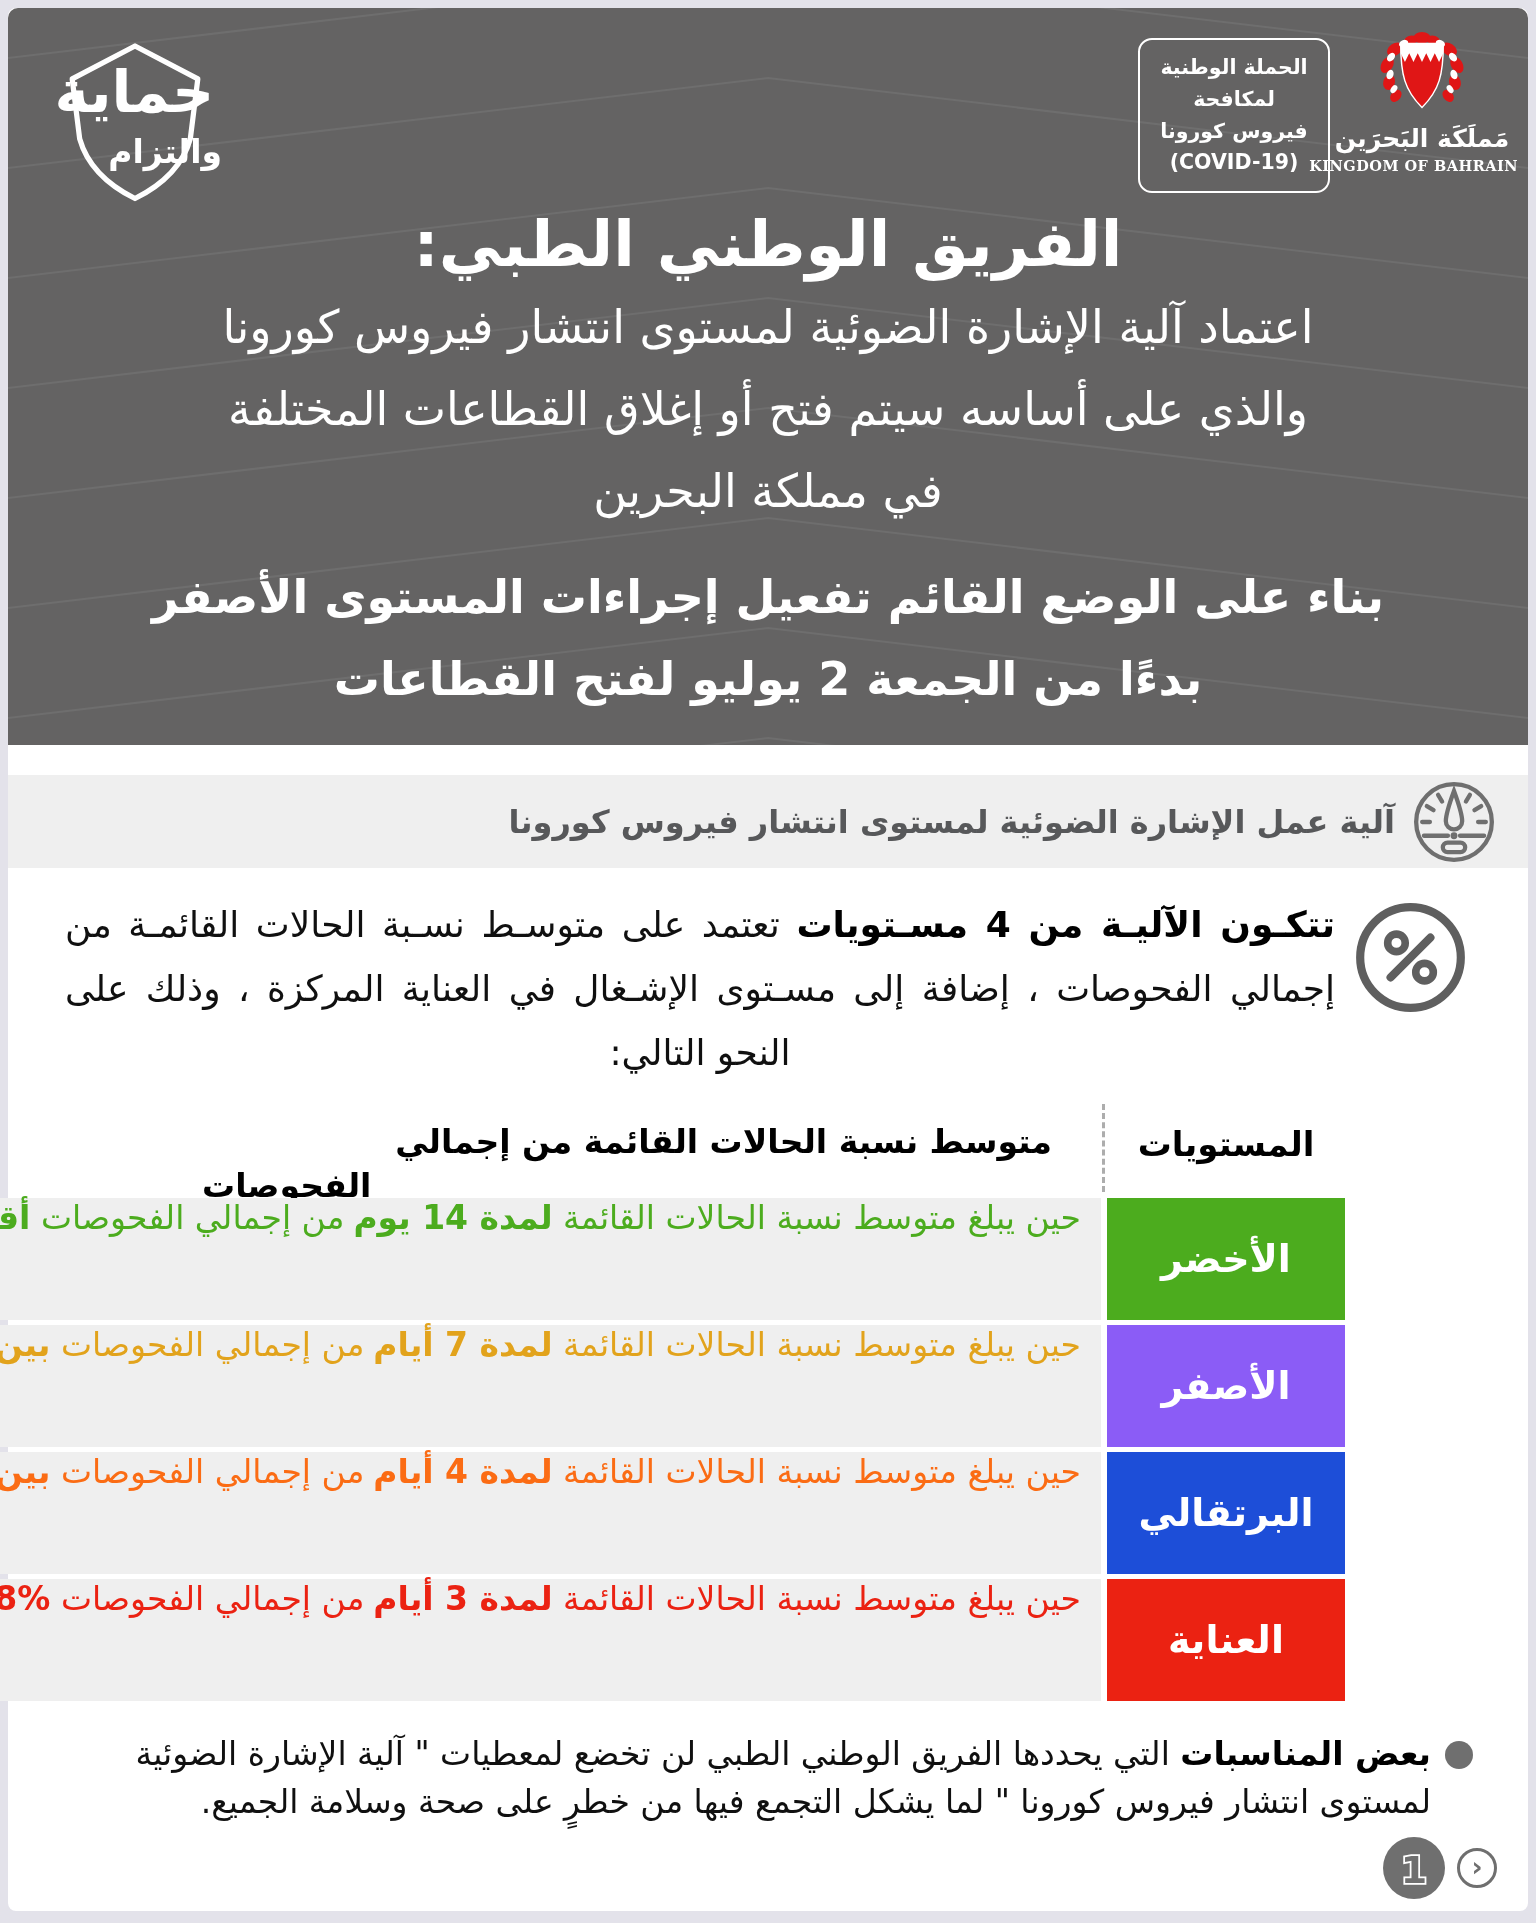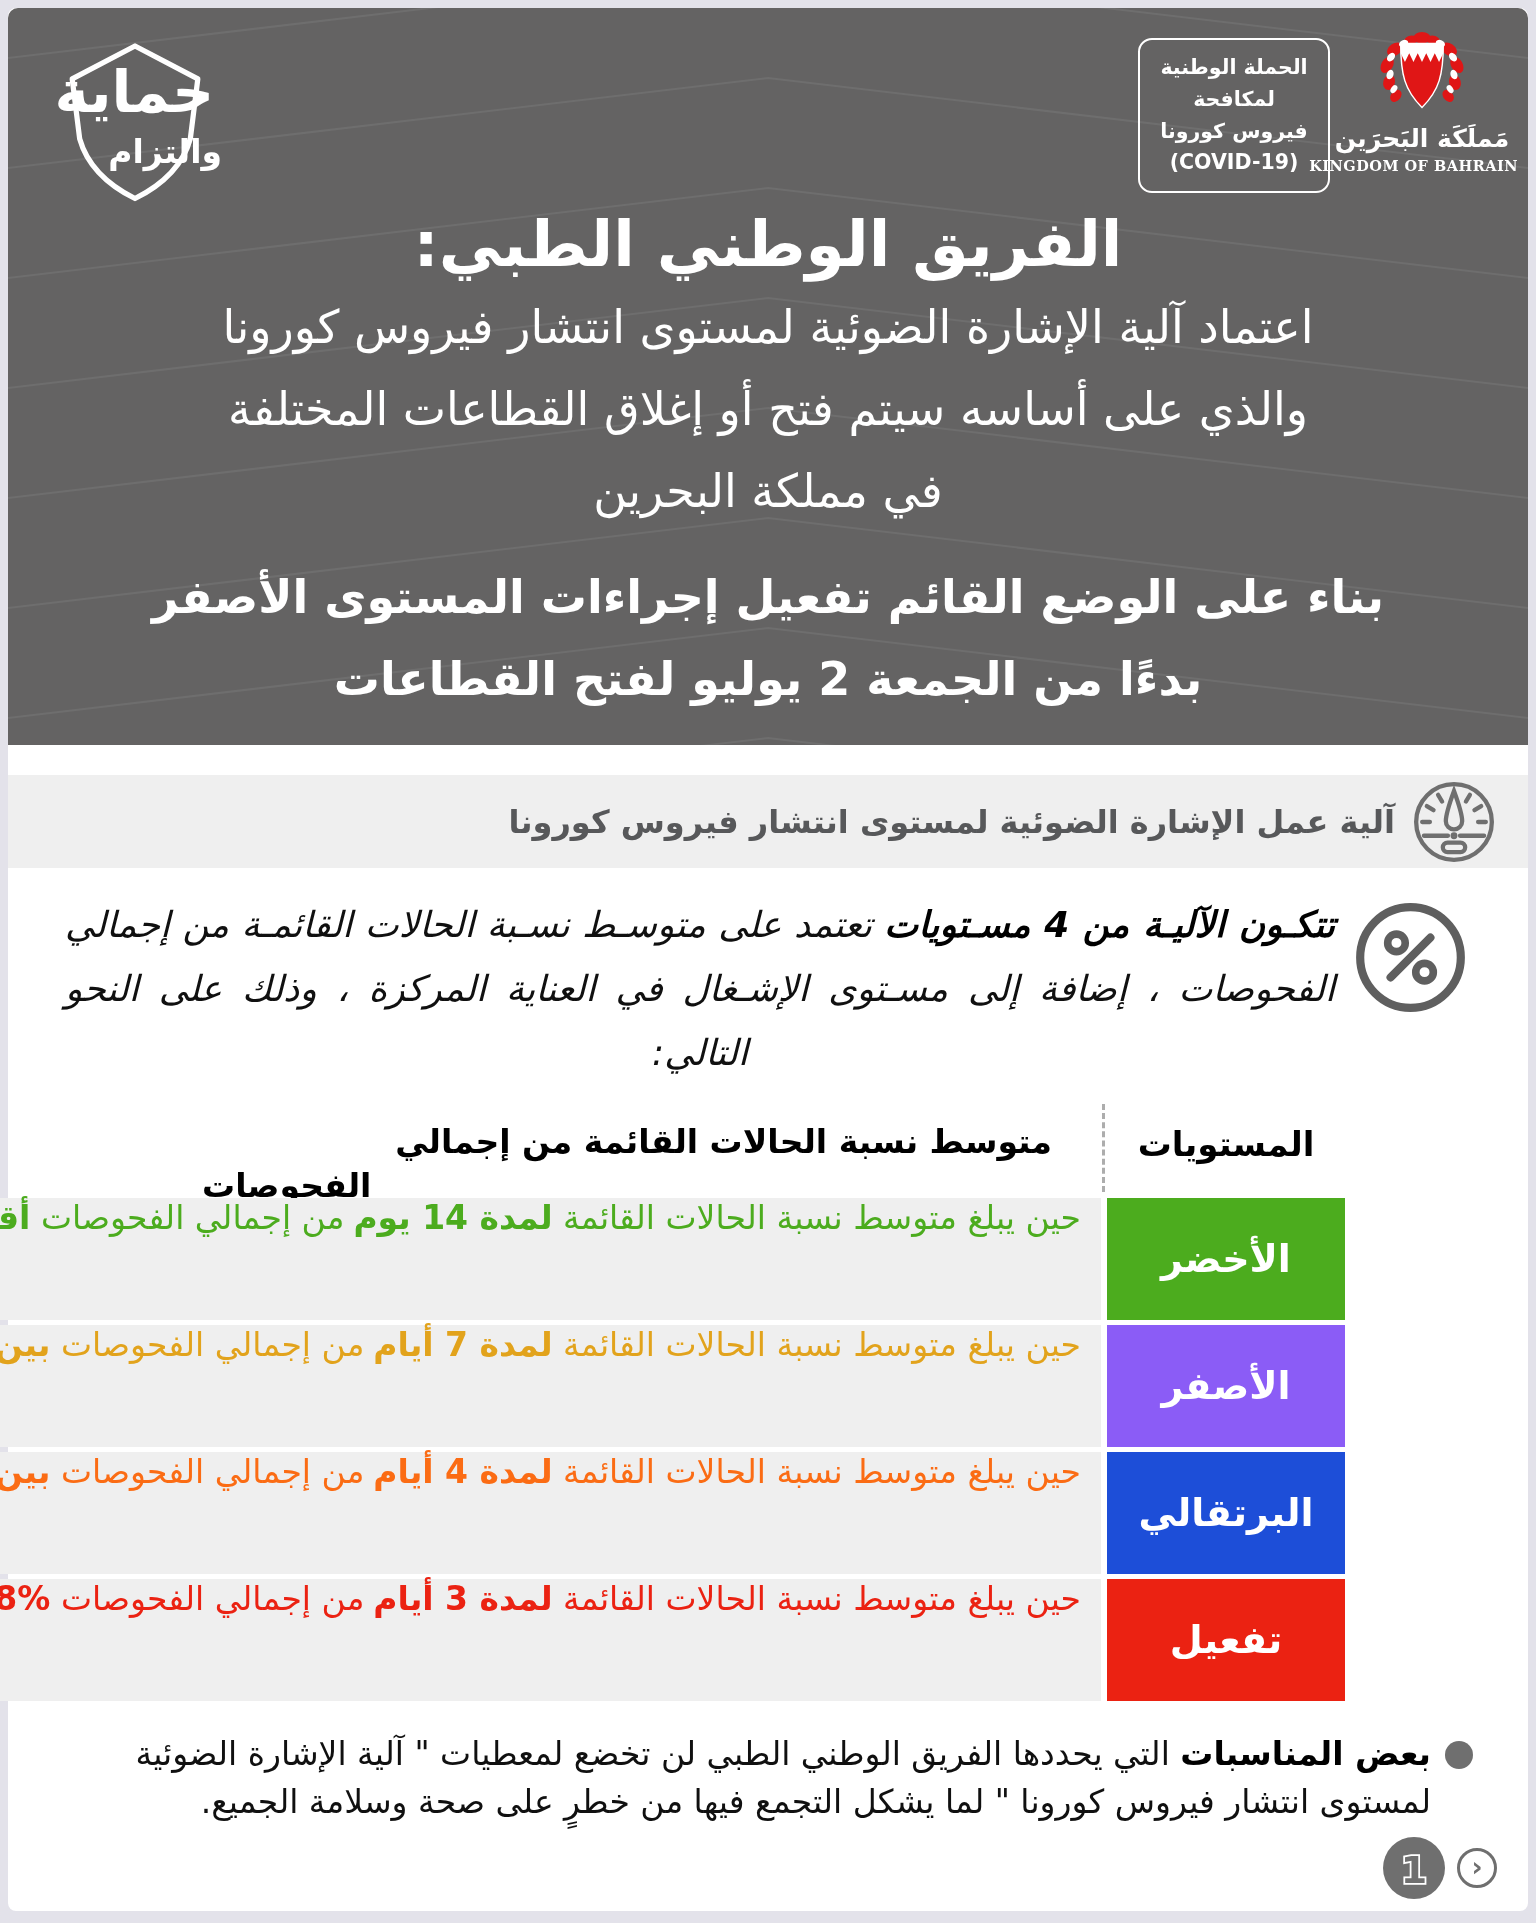--- a/index.html
+++ b/index.html
@@ -41,7 +41,7 @@
   .section-bar .bar-title{font-size:32px;font-weight:bold;color:#57585A;white-space:nowrap;margin-left:48px;}
 
   
-  .intro{position:absolute;top:885px;left:57px;right:59px;display:flex;gap:17px;font-style:italic;}
+  .intro{position:absolute;top:885px;left:57px;right:59px;display:flex;gap:17px;}
   .intro-icon{flex:0 0 117px;margin-top:6px;}
   .intro p{flex:1;margin:0;font-size:36px;line-height:64px;color:#101010;
     text-align:justify;text-align-last:center;}

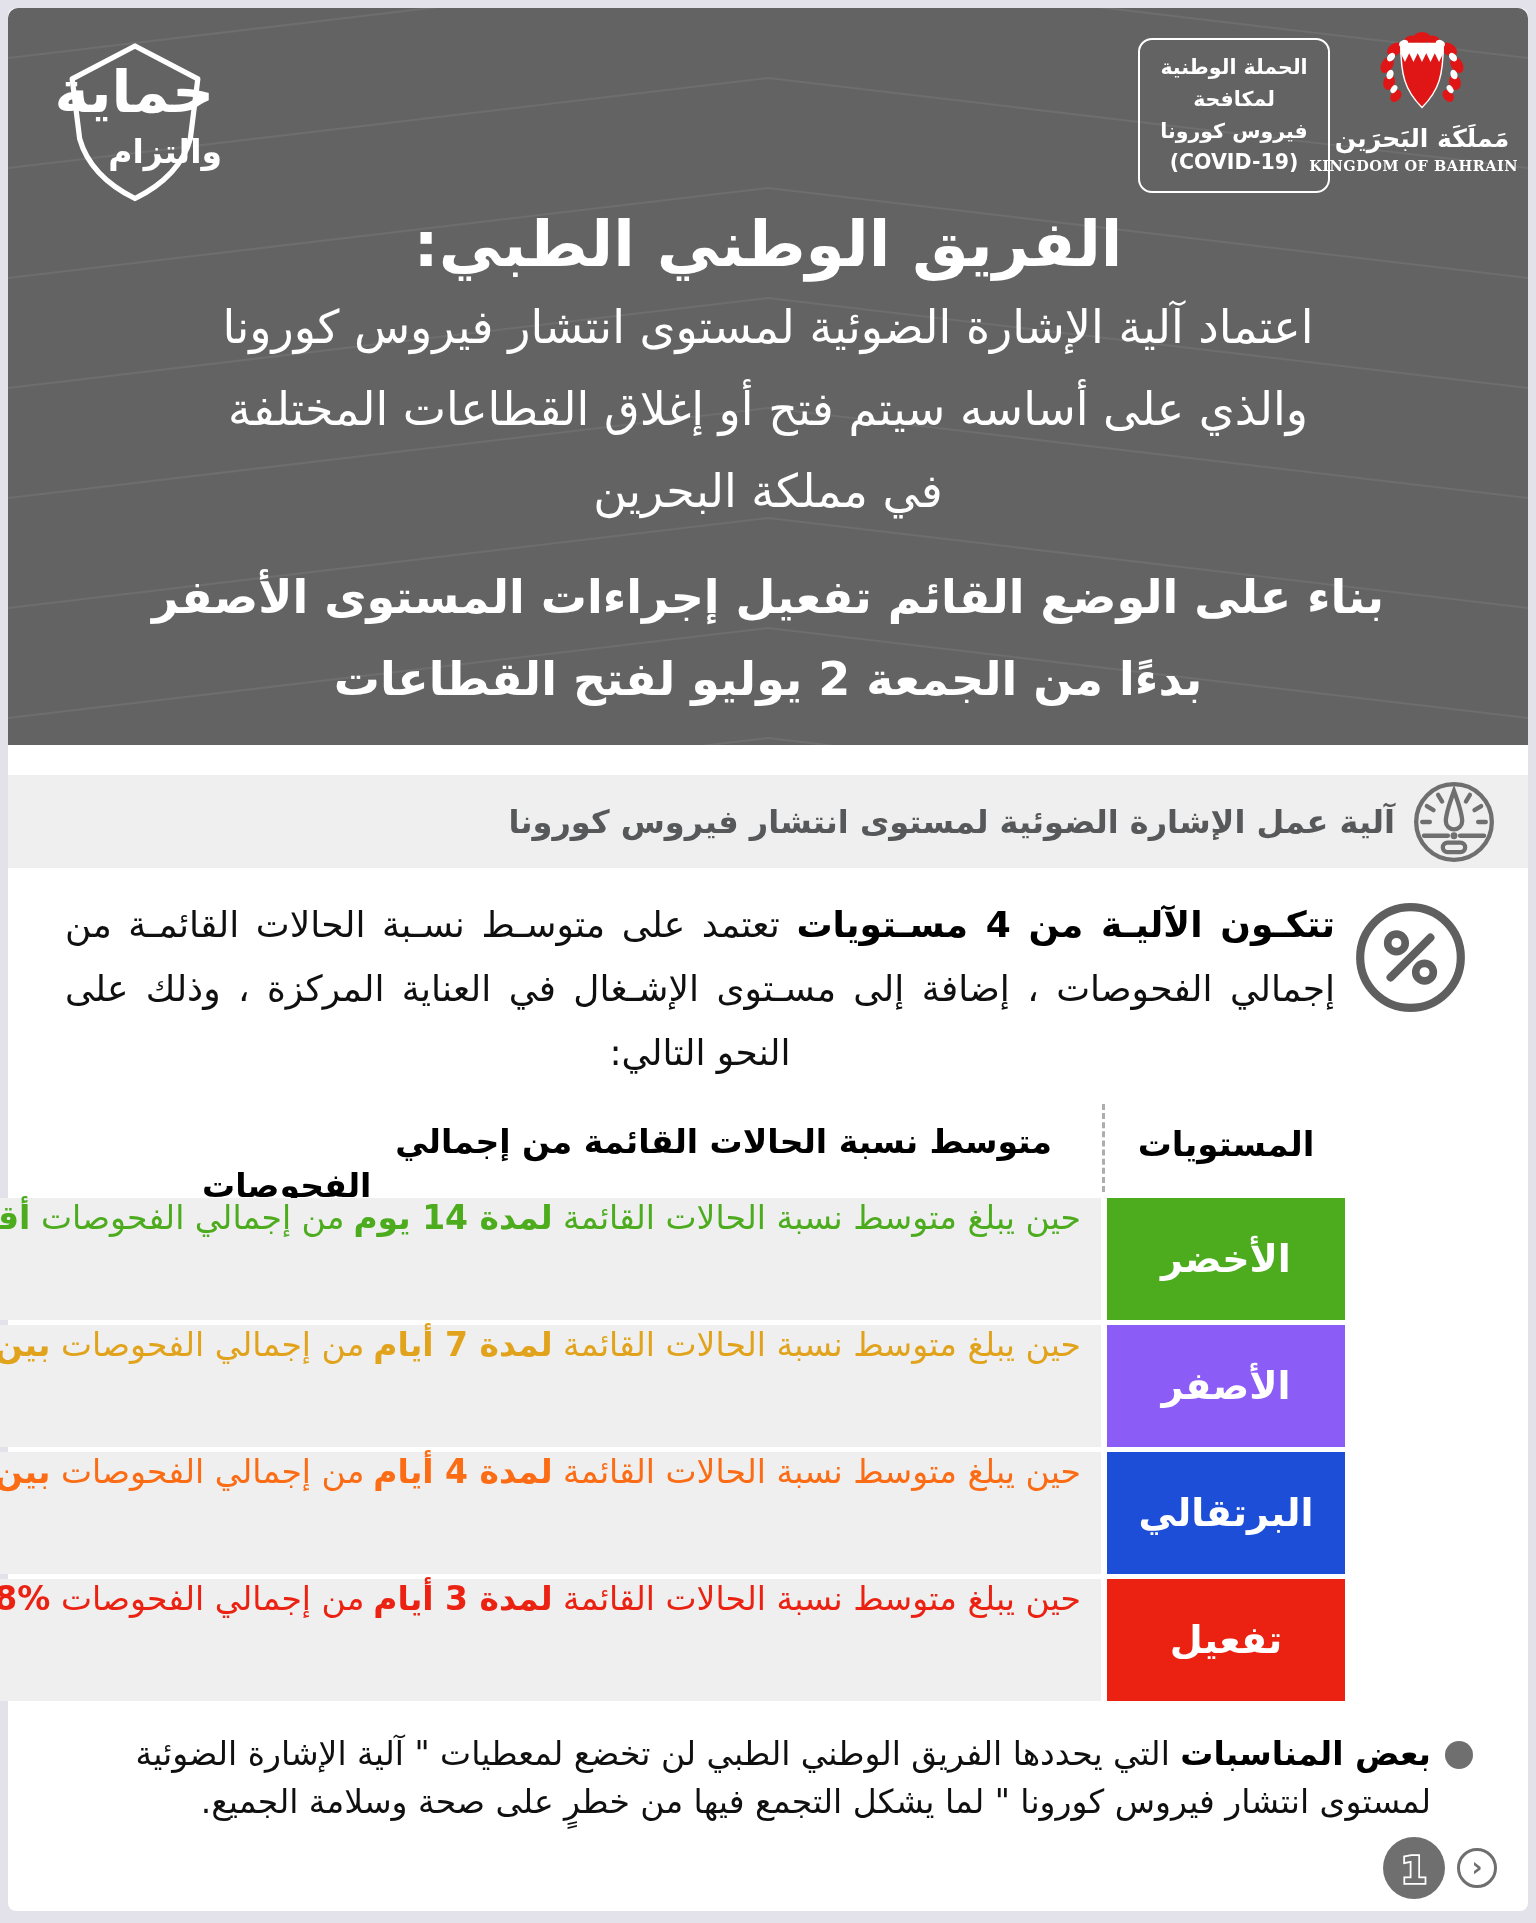--- a/index.html
+++ b/index.html
@@ -227,7 +227,7 @@
         </div>
       </div>
       <div class="lvl-row">
-        <div class="badge" style="background: rgb(235, 34, 18);">تفعيل</div>
+        <div class="badge" style="background: rgb(235, 34, 18);">العناية</div>
         <div class="crit" style="color: rgb(235, 34, 18);">
           <div class="crit-line"><span>حين يبلغ متوسط نسبة الحالات القائمة </span><b>لمدة 3 أيام</b></div>
           <div class="crit-line"><span>من إجمالي الفحوصات </span><b>%8 وأكثر</b></div>

